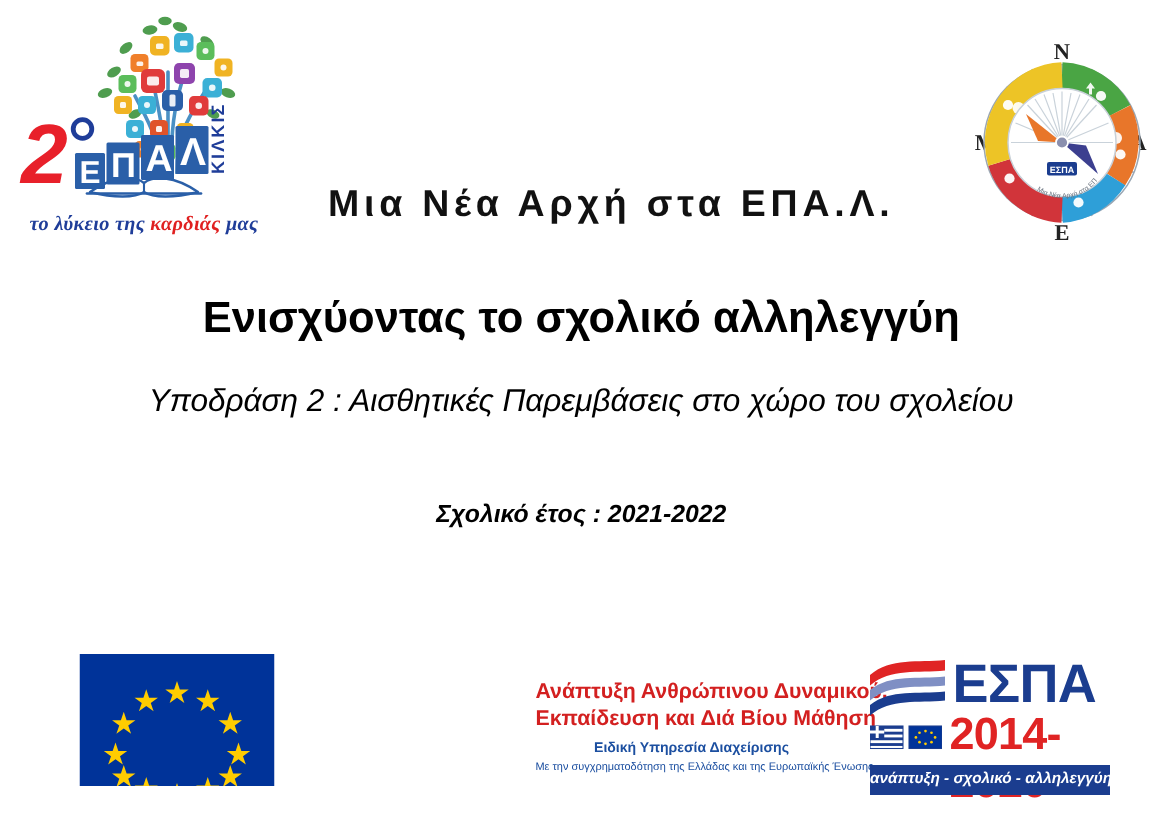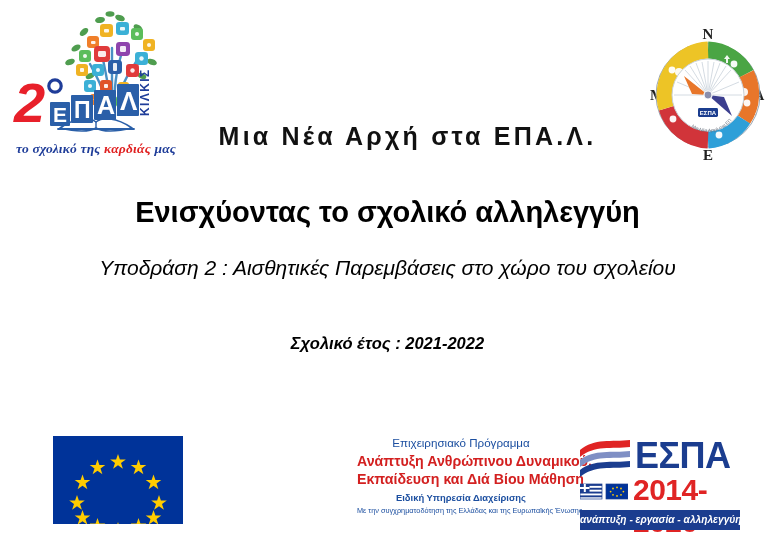--- a/index.html
+++ b/index.html
@@ -275,7 +275,7 @@
     </svg>
 
     <div id="logo-tagline">
-      <span>το σχολικό της </span><span class="heart">καρδιάς</span><span> μας</span>
+      <span>το λύκειο της </span><span class="heart">καρδιάς</span><span> μας</span>
     </div>
   </div>
 

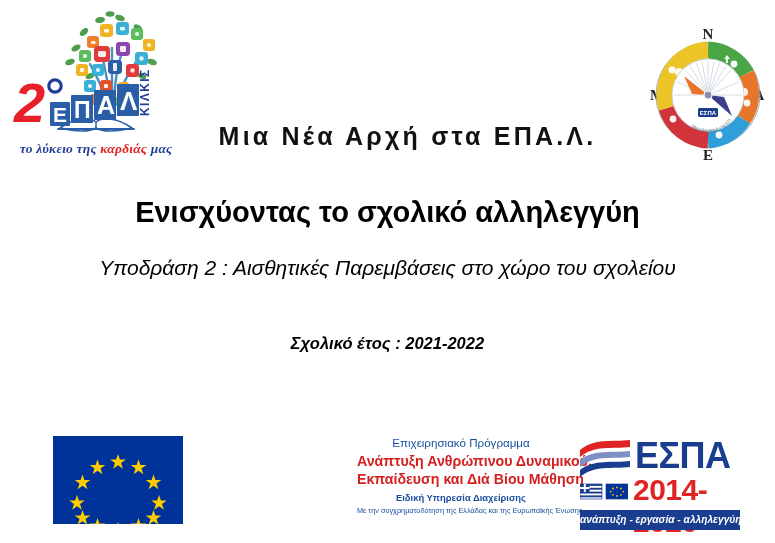--- a/index.html
+++ b/index.html
@@ -390,7 +390,6 @@
 
 
   <div id="op-logo">
-    <div class="op-line" id="op-l1">Επιχειρησιακό Πρόγραμμα</div>
     <div class="op-line" id="op-l2">Ανάπτυξη Ανθρώπινου Δυναμικού,</div>
     <div class="op-line" id="op-l3">Εκπαίδευση και Διά Βίου Μάθηση</div>
     <div class="op-line" id="op-l4">Ειδική Υπηρεσία Διαχείρισης</div>

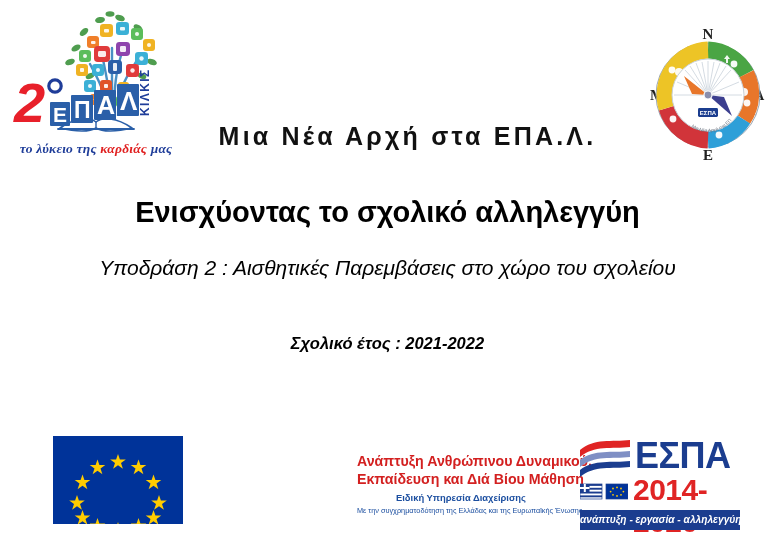--- a/index.html
+++ b/index.html
@@ -435,7 +435,7 @@
     <div id="espa-years">2014-2020</div>
 
     <div id="espa-tagline-bar">
-      <div id="espa-tagline">ανάπτυξη - εργασία - αλληλεγγύη</div>
+      <div id="espa-tagline">ανάπτυξη - σχολικό - αλληλεγγύη</div>
     </div>
   </div>
 </div>

